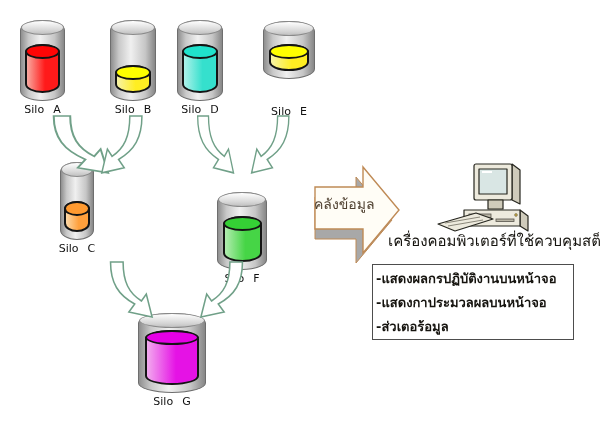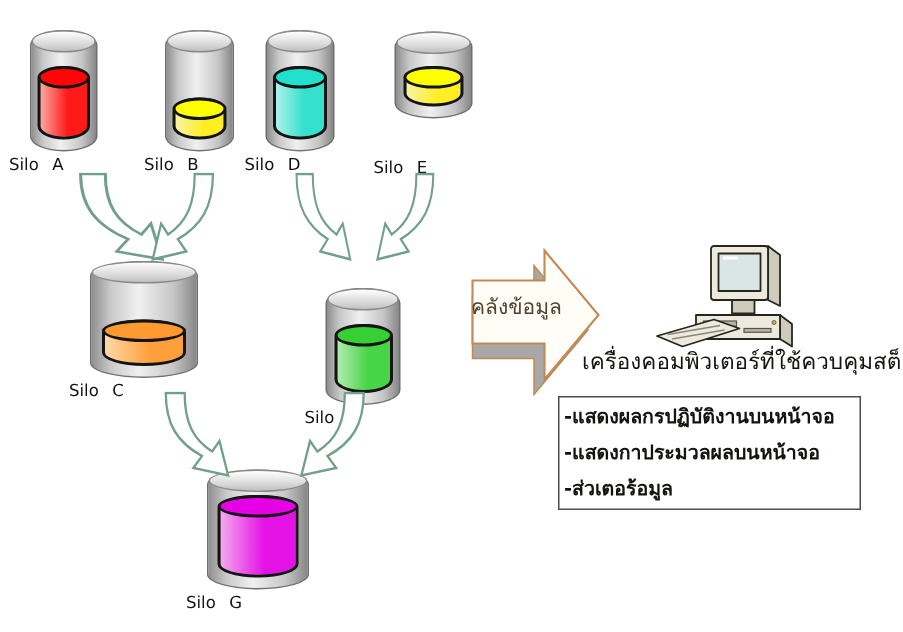--- a/index.html
+++ b/index.html
@@ -30,7 +30,7 @@
     background:var(--fill-top);
   }
   .silo .slabel{
-    position:absolute; left:-14px; right:-14px; 
+    position:absolute; left:-14px; right:-14px; text-align:center;
     font-size:11px; color:#111; white-space:nowrap;
   }
   .silo .slabel .letter{margin-left:9px;}

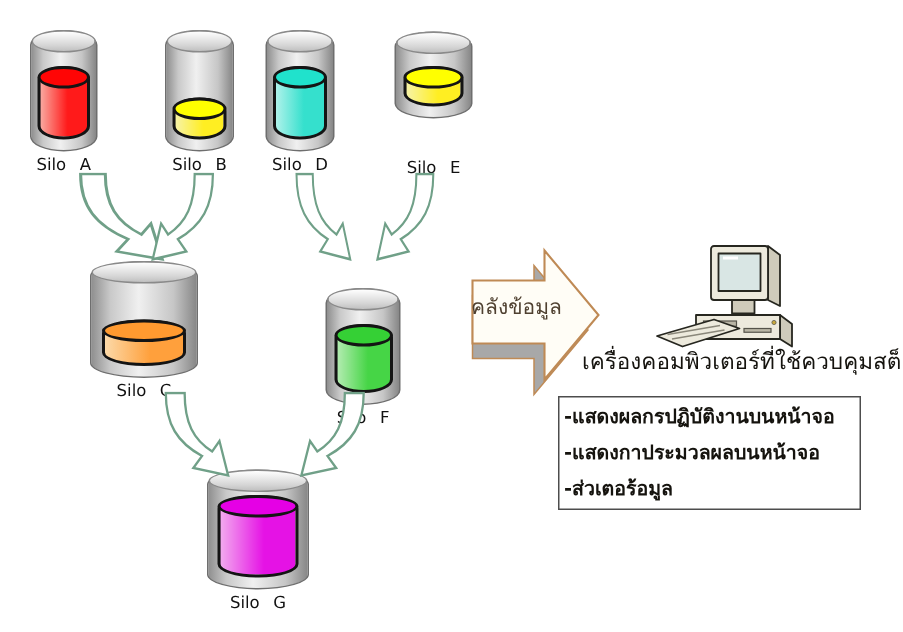--- a/index.html
+++ b/index.html
@@ -96,7 +96,7 @@
     <div class="slabel" style="top:84px"><span>Silo</span><span class="letter">E</span></div>
   </div>
 
-  <div class="silo" style="left: 60px; top: 174px; width: 72px; height: 78px; --fill: #ffa03c; --fill-light: #fcd9a8; --fill-top: #ff9a30; --level: 40%;">
+  <div class="silo" style="left: 60px; top: 162px; width: 34px; height: 78px; --fill: #ffa03c; --fill-light: #fcd9a8; --fill-top: #ff9a30; --level: 40%;">
     <div class="body"></div>
     <div class="fill"></div>
     <div class="slabel" style="top:80px"><span>Silo</span><span class="letter">C</span></div>

